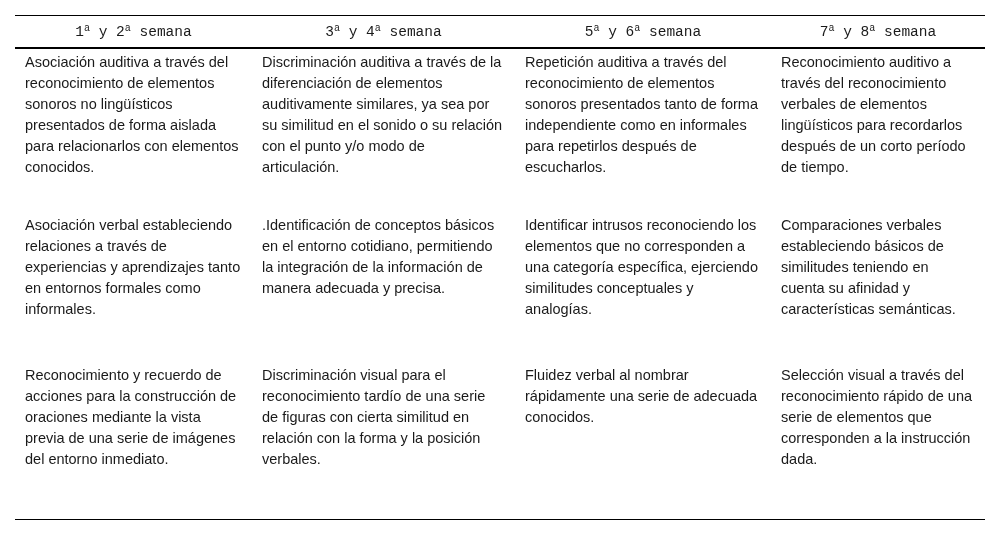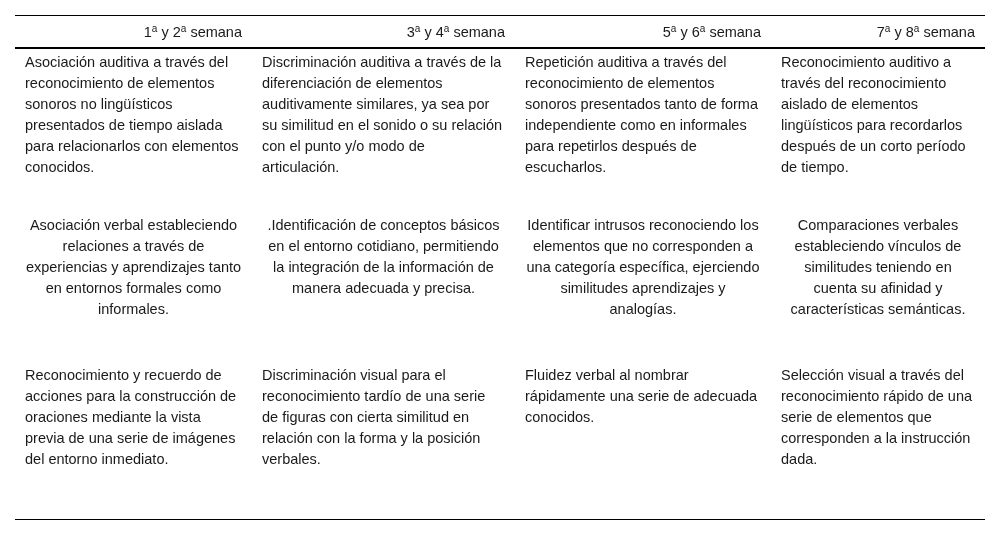--- a/index.html
+++ b/index.html
@@ -35,11 +35,12 @@
     }
     th {
       font-weight: normal;
-      text-align: right;
+      text-align: center;
       height: 31px;
       padding: 0 10px;
       vertical-align: middle;
       line-height: 20px;
+      font-family: Liberation Mono, monospace;
     }
     th sup {
       font-size: 10px;

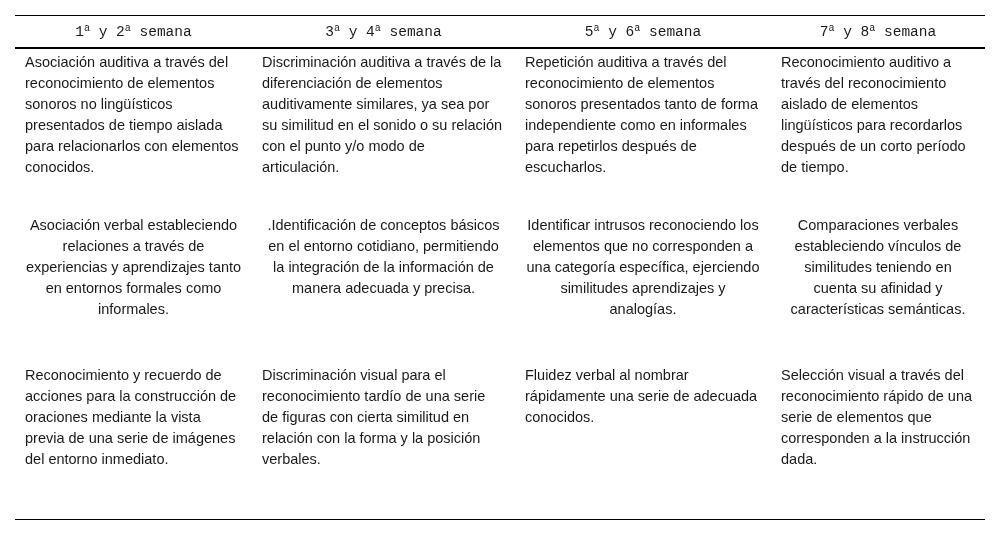--- a/index.html
+++ b/index.html
@@ -85,7 +85,7 @@
     <tbody>
       <tr class="r0">
         <td>
-            <span class="cell-text">Asociación auditiva a través del reconocimiento de elementos sonoros no lingüísticos presentados de tiempo aislada para relacionarlos con elementos conocidos.</span>
+            <span class="cell-text">Asociación auditiva a través del reconocimiento de elementos sonoros no lingüísticos presentados de forma aislada para relacionarlos con elementos conocidos.</span>
           </td>
         <td>
             <span class="cell-text">Discriminación auditiva a través de la diferenciación de elementos auditivamente similares, ya sea por su similitud en el sonido o su relación con el punto y/o modo de articulación.</span>

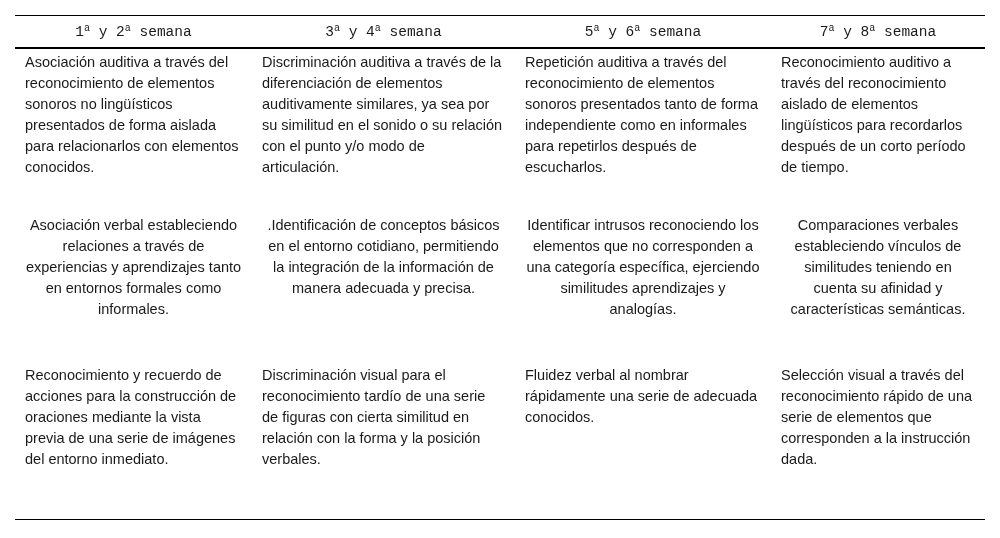--- a/index.html
+++ b/index.html
@@ -94,7 +94,7 @@
             <span class="cell-text">Repetición auditiva a través del reconocimiento de elementos sonoros presentados tanto de forma independiente como en informales para repetirlos después de escucharlos.</span>
           </td>
         <td>
-            <span class="cell-text">Reconocimiento auditivo a través del reconocimiento aislado de elementos lingüísticos para recordarlos después de un corto período de tiempo.</span>
+            <span class="cell-text">Reconocimiento auditivo a través del reconocimiento verbales de elementos lingüísticos para recordarlos después de un corto período de tiempo.</span>
           </td>
       </tr>
       <tr class="r1">

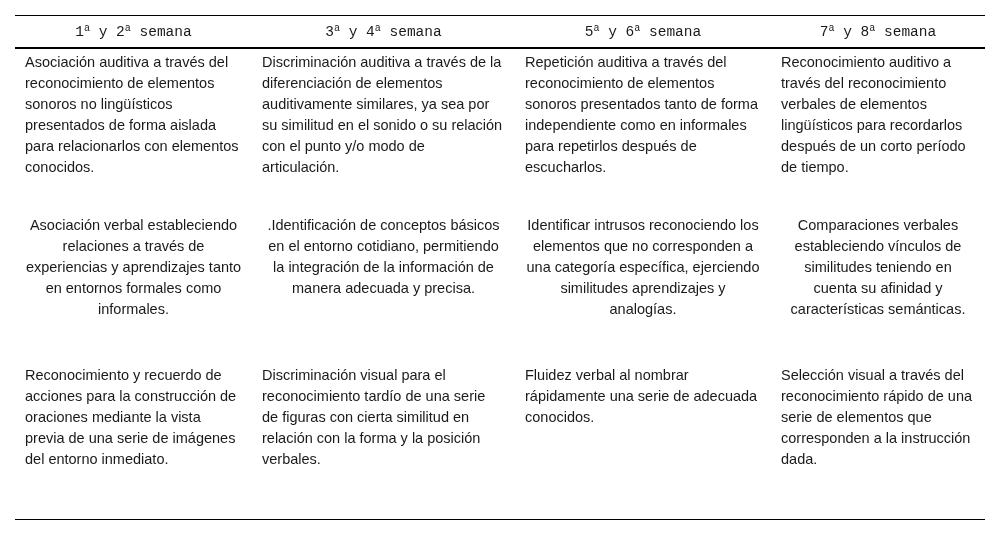--- a/index.html
+++ b/index.html
@@ -56,7 +56,7 @@
       display: block;
     }
     tbody tr.r0 td { padding-top: 3px; height: 163px; }
-    tbody tr.r1 td { height: 150px; text-align: center; }
+    tbody tr.r1 td { height: 150px; }
     tbody tr.r2 td { height: 154px; }
     col.c0 { width: 237px; }
     col.c1 { width: 263px; }

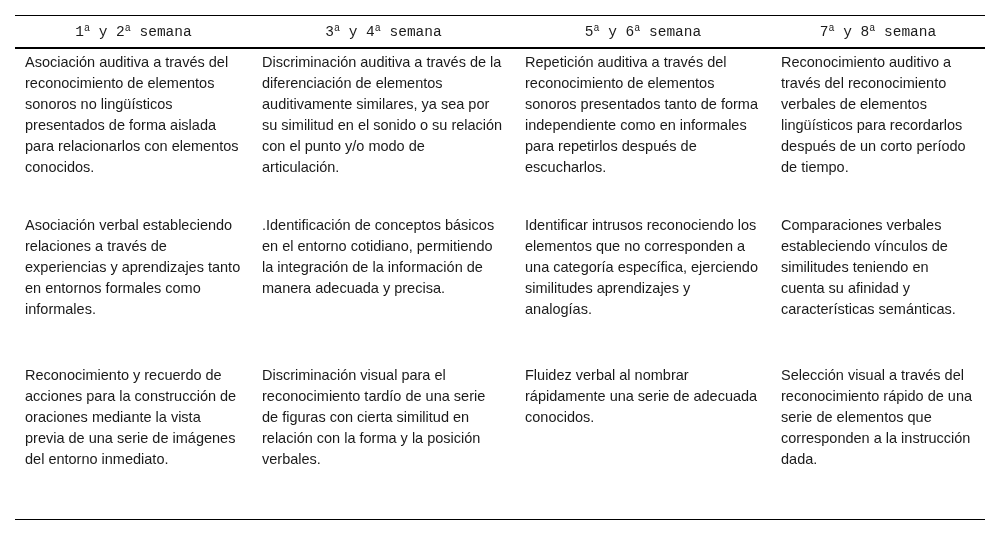--- a/index.html
+++ b/index.html
@@ -105,7 +105,7 @@
             <span class="cell-text">.Identificación de conceptos básicos en el entorno cotidiano, permitiendo la integración de la información de manera adecuada y precisa.</span>
           </td>
         <td>
-            <span class="cell-text">Identificar intrusos reconociendo los elementos que no corresponden a una categoría específica, ejerciendo similitudes aprendizajes y analogías.</span>
+            <span class="cell-text">Identificar intrusos reconociendo los elementos que no corresponden a una categoría específica, ejerciendo similitudes conceptuales y analogías.</span>
           </td>
         <td>
             <span class="cell-text">Comparaciones verbales estableciendo vínculos de similitudes teniendo en cuenta su afinidad y características semánticas.</span>

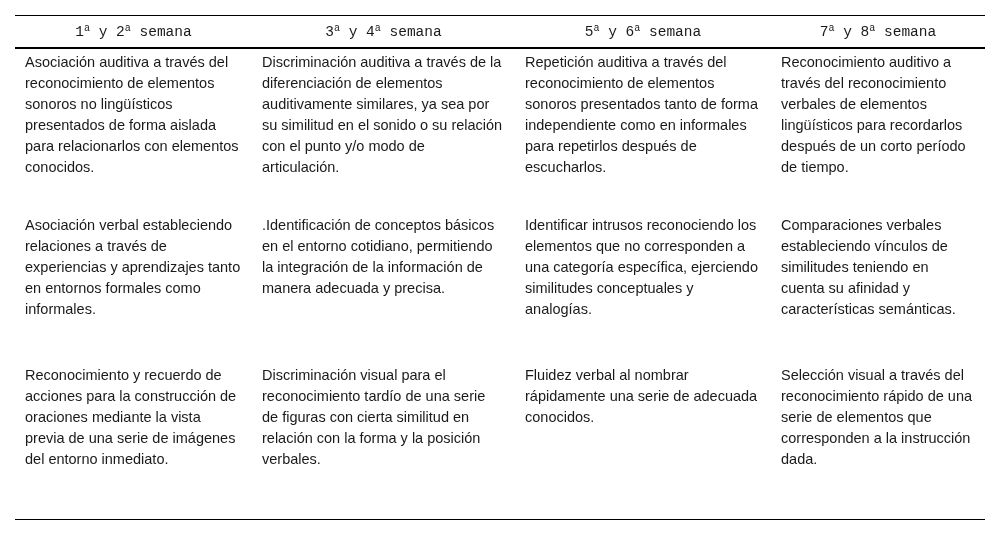--- a/index.html
+++ b/index.html
@@ -108,7 +108,7 @@
             <span class="cell-text">Identificar intrusos reconociendo los elementos que no corresponden a una categoría específica, ejerciendo similitudes conceptuales y analogías.</span>
           </td>
         <td>
-            <span class="cell-text">Comparaciones verbales estableciendo vínculos de similitudes teniendo en cuenta su afinidad y características semánticas.</span>
+            <span class="cell-text">Comparaciones verbales estableciendo básicos de similitudes teniendo en cuenta su afinidad y características semánticas.</span>
           </td>
       </tr>
       <tr class="r2">

